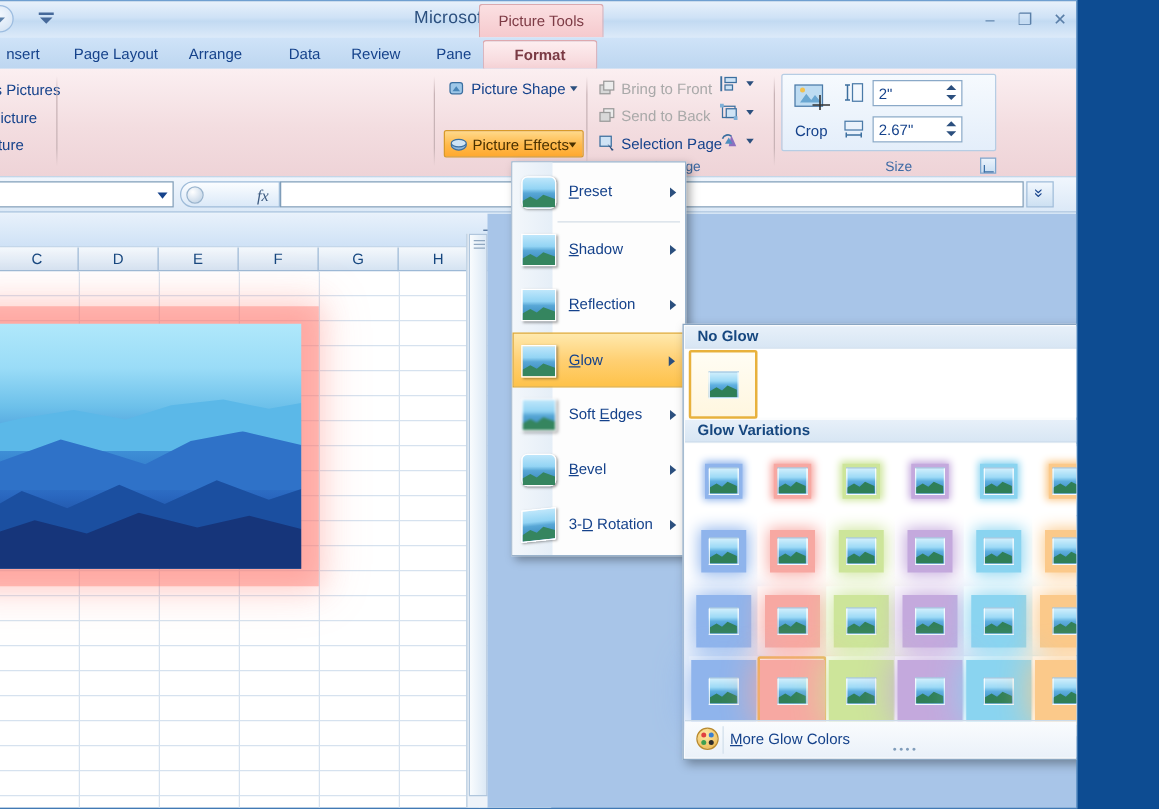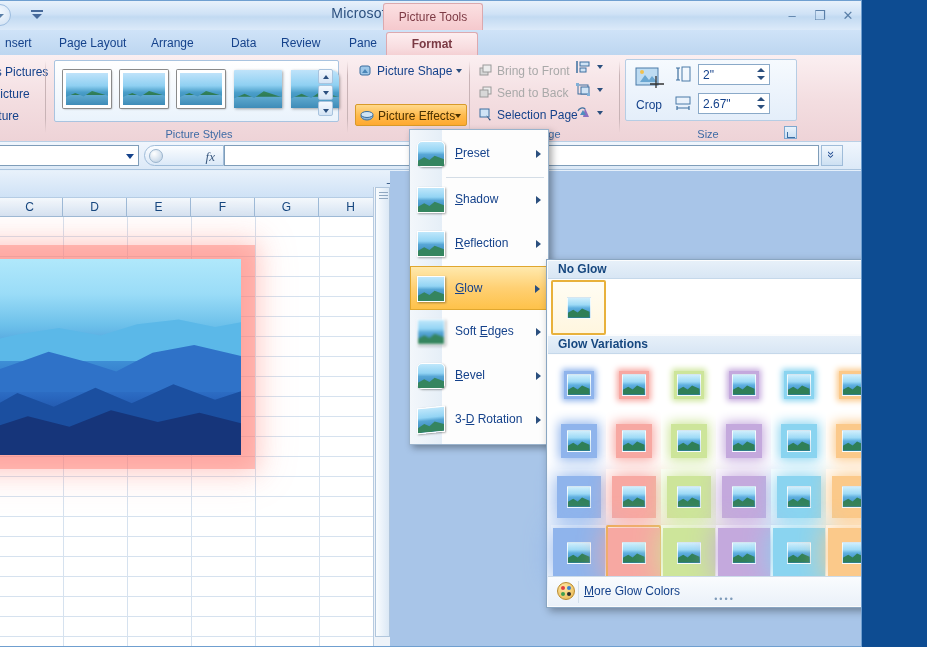--- a/index.html
+++ b/index.html
@@ -452,37 +452,6 @@
     </div>
     <div class="rgroup-sep" style="left:104px"></div>
 
-    <div class="rgroup" id="grp-styles">
-      <div id="styles-box">
-        <div class="thumb frame" style="left:8px">
-            <div class="mt"></div>
-          </div>
-        <div class="thumb frame" style="left:65px">
-            <div class="mt"></div>
-          </div>
-        <div class="thumb frame" style="left:122px">
-            <div class="mt"></div>
-          </div>
-        <div class="thumb plain" style="left:179px">
-            <div class="mt"></div>
-          </div>
-        <div class="thumb plain" style="left:236px;border-radius:0 8px 0 0">
-            <div class="mt"></div>
-          </div>
-        <div class="scrollcol">
-          <div class="sbtn" style="top:0">
-              <i style="border-bottom:4px solid #2b4f7e"></i>
-            </div>
-          <div class="sbtn" style="top:16px">
-              <i style="border-top:4px solid #2b4f7e"></i>
-            </div>
-          <div class="sbtn" style="top:32px">
-              <i style="border-top:4px solid #2b4f7e;top:7px"></i>
-            </div>
-        </div>
-      </div>
-      <div class="rgroup-label">Picture Styles</div>
-    </div>
     <div class="rgroup-sep" style="left:406px"></div>
 
     <div class="rgroup" id="grp-effects">

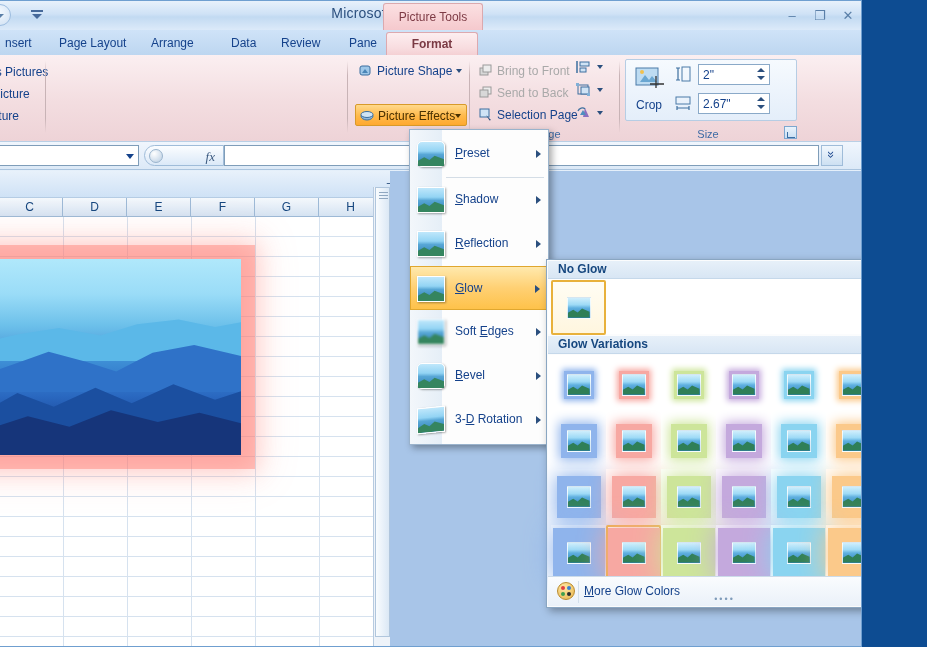--- a/index.html
+++ b/index.html
@@ -576,7 +576,7 @@
           </span>
         </div>
       </div>
-      <div class="rgroup-label" style="left:1px;width:172px">Size</div>
+      <div class="rgroup-label" style="left:12px;width:172px">Size</div>
       <div class="dlg-launcher" style="right:9px;bottom:3px"></div>
     </div>
   </div>

